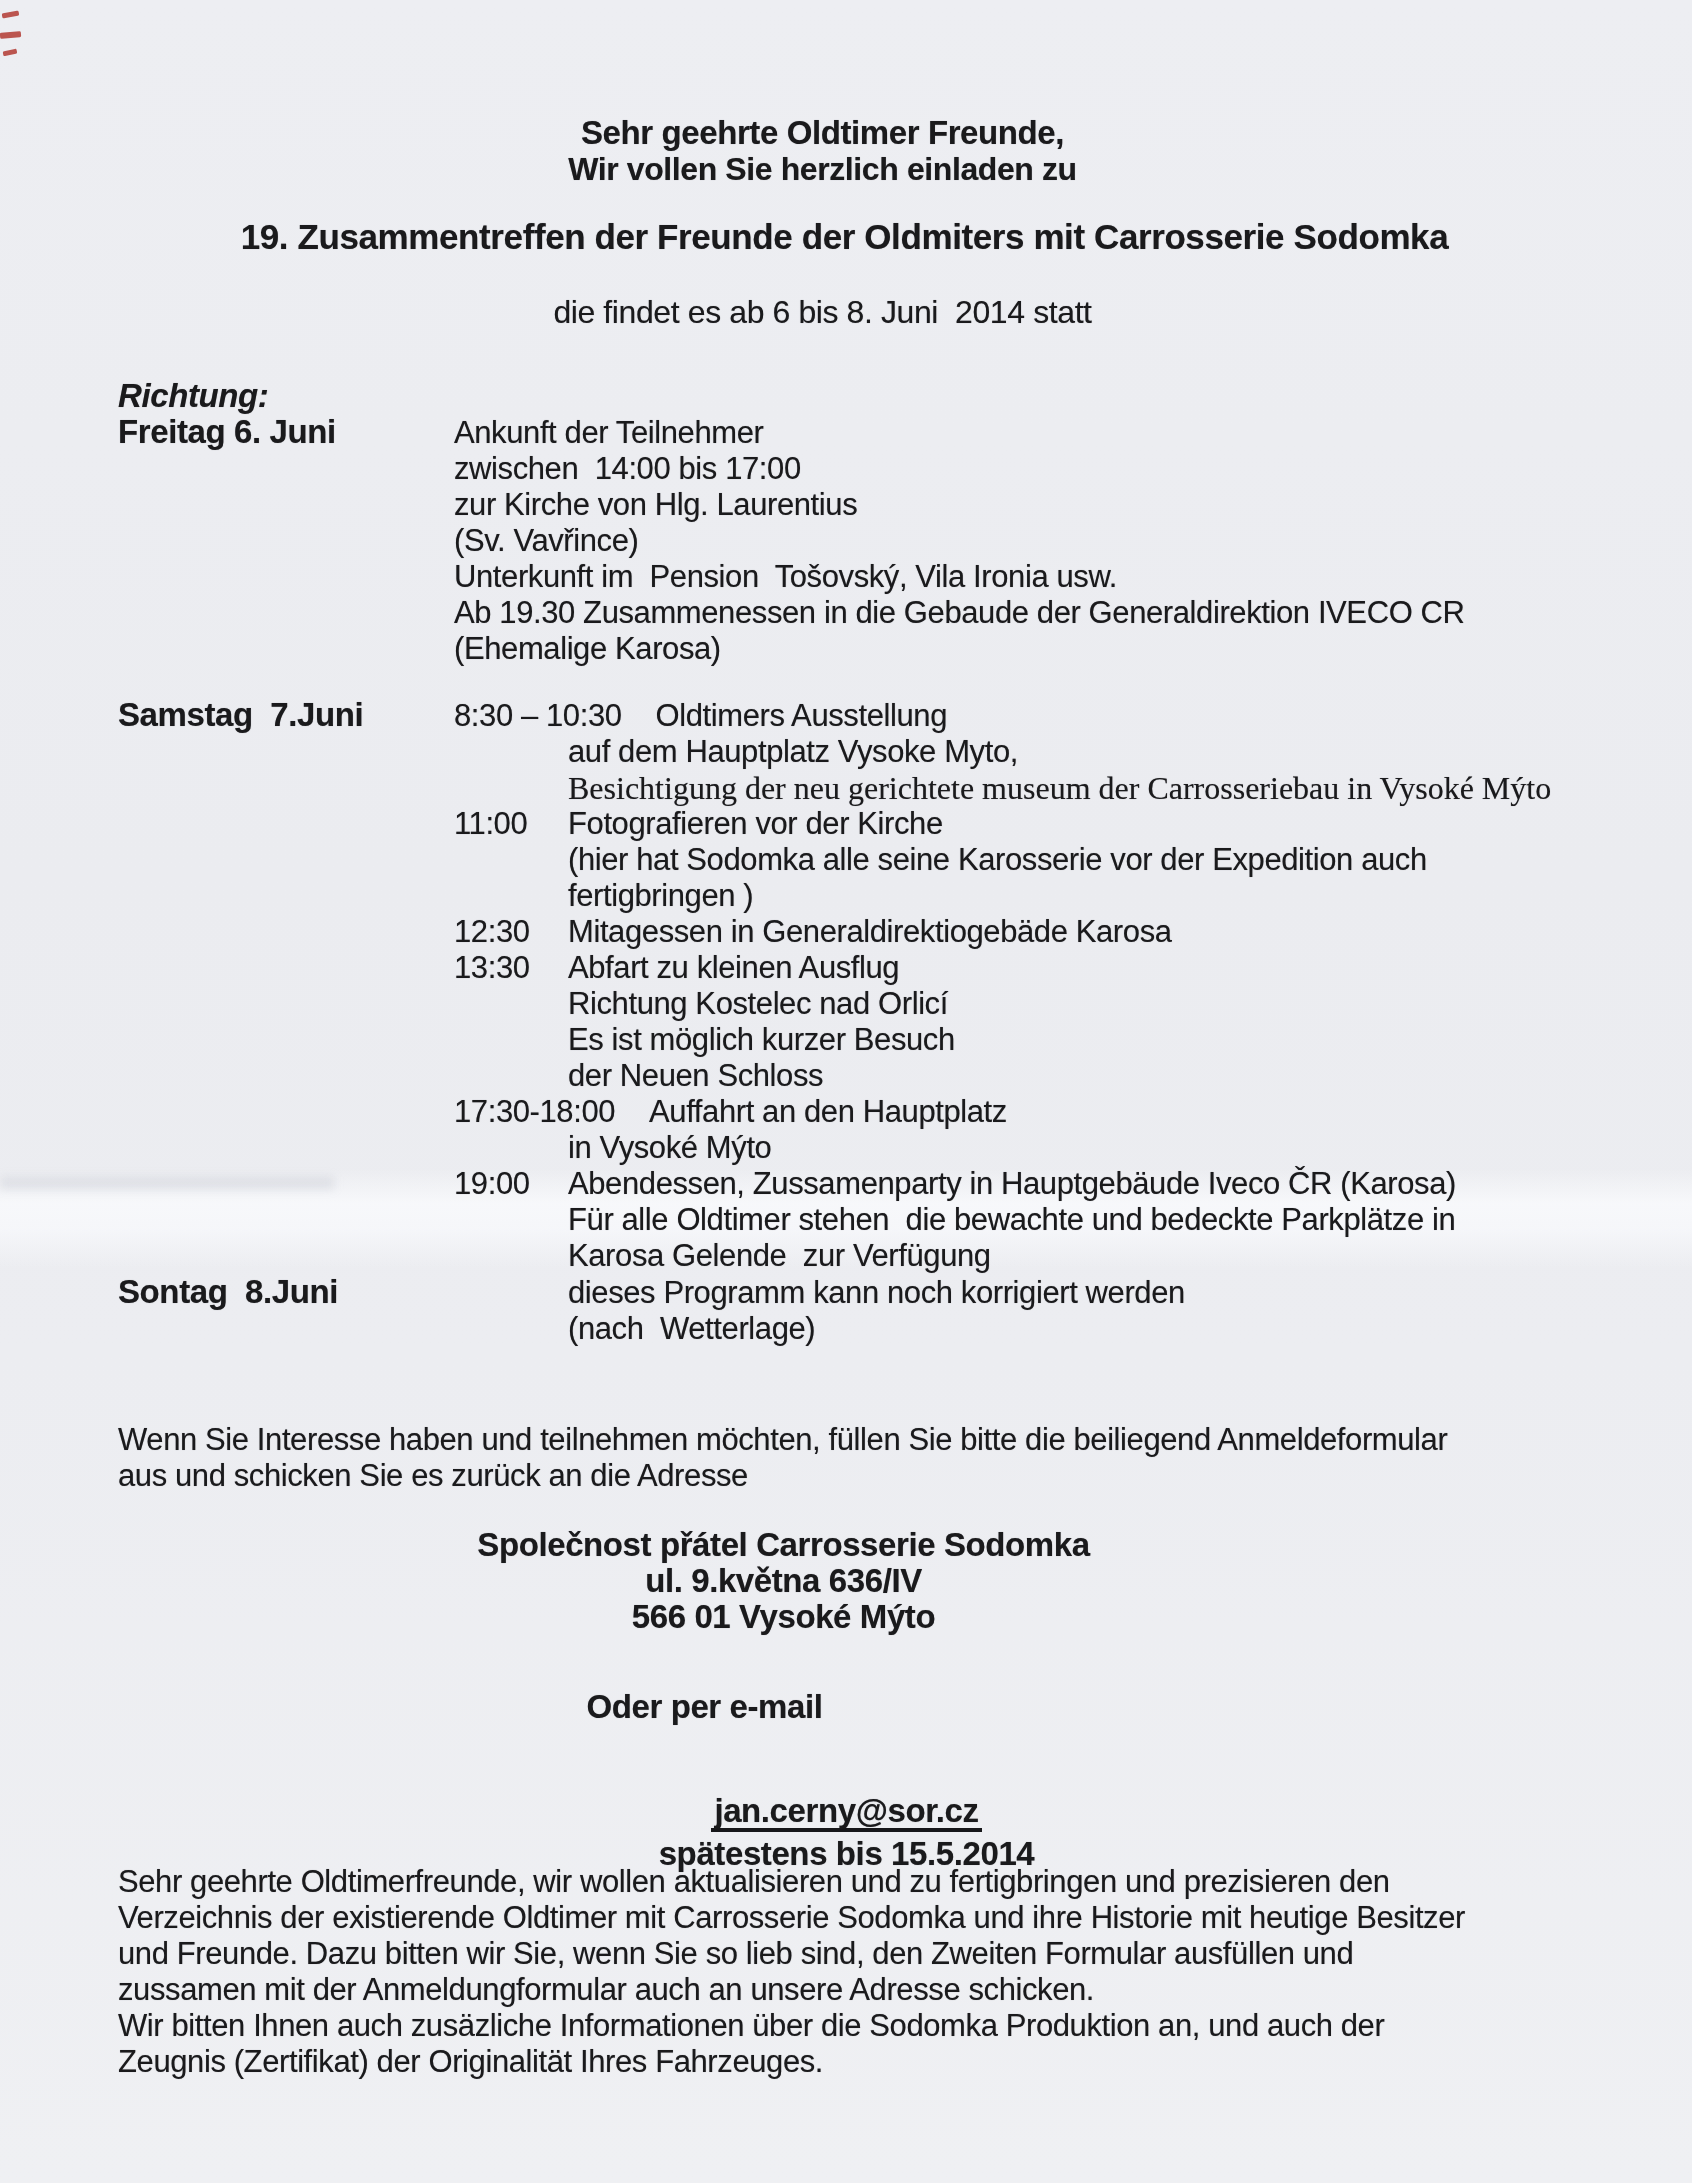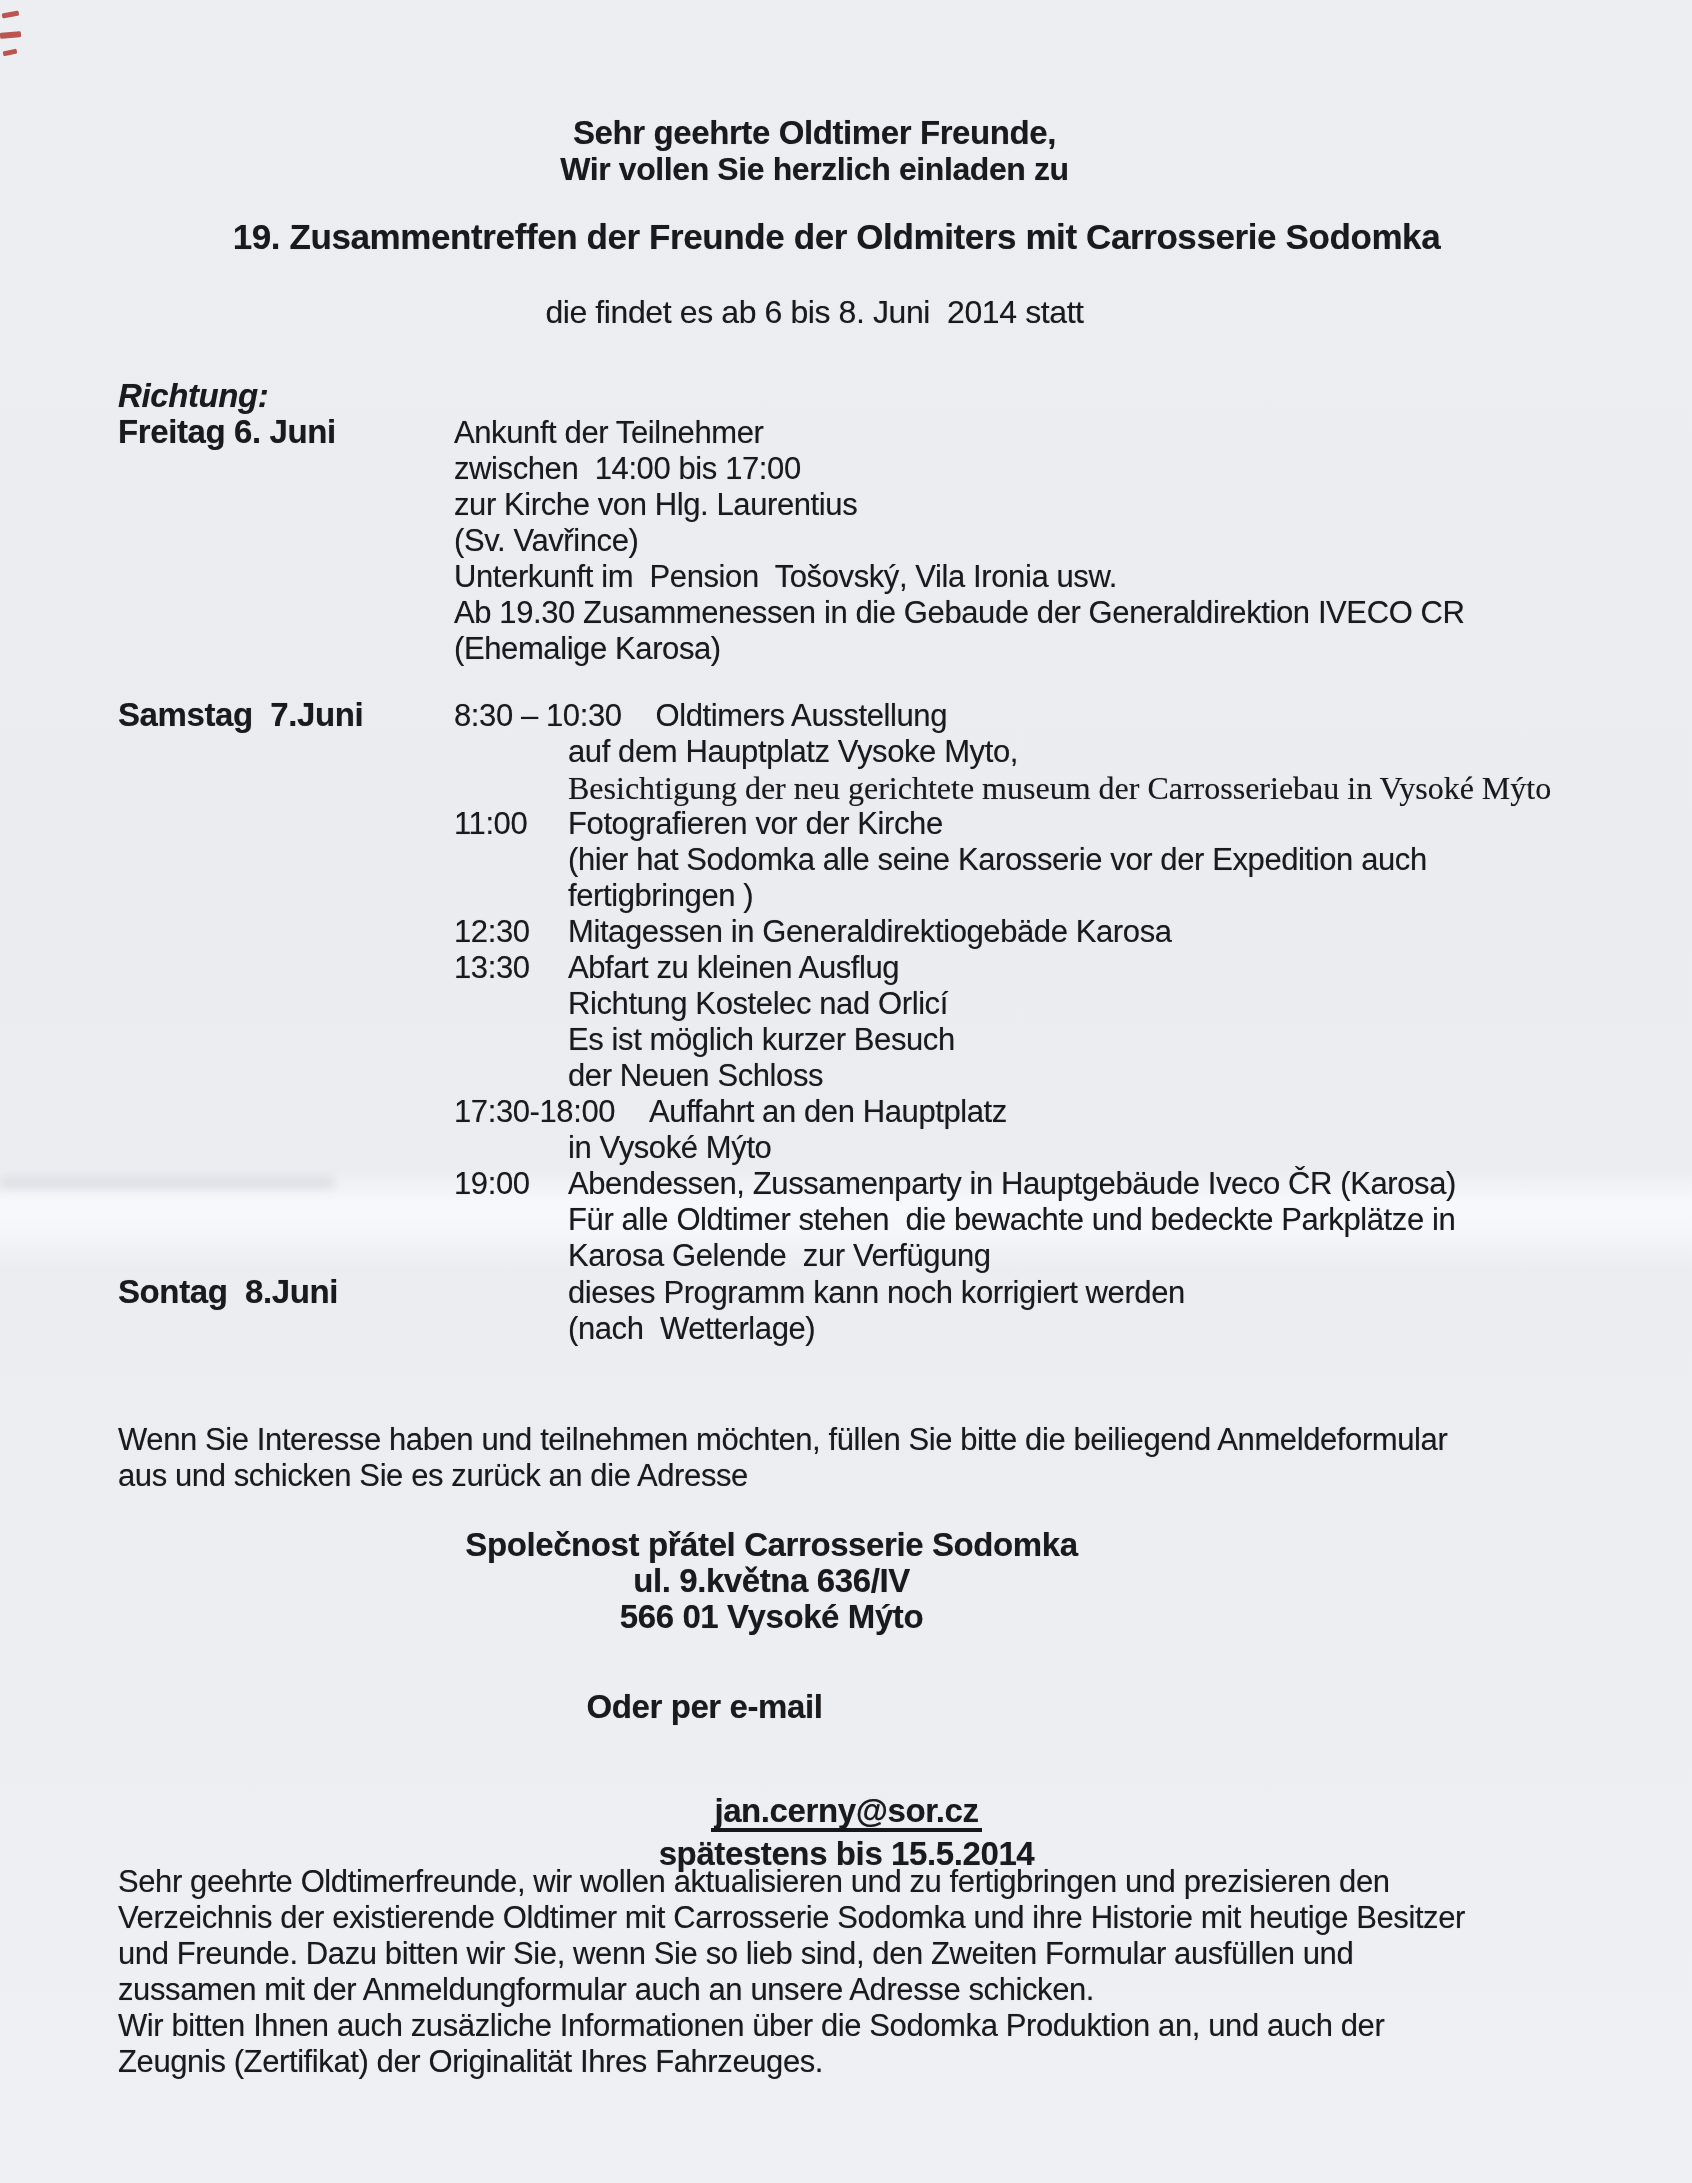--- a/index.html
+++ b/index.html
@@ -38,7 +38,7 @@
 
   
   .center-line {
-    position: absolute; left: 4px; width: 1621px;
+    position: absolute; left: 12px; width: 1621px;
     text-align: center; white-space: pre; line-height: 1;
   }
   .h-salutation { top: 116px; font-size: 33px; font-weight: bold; }

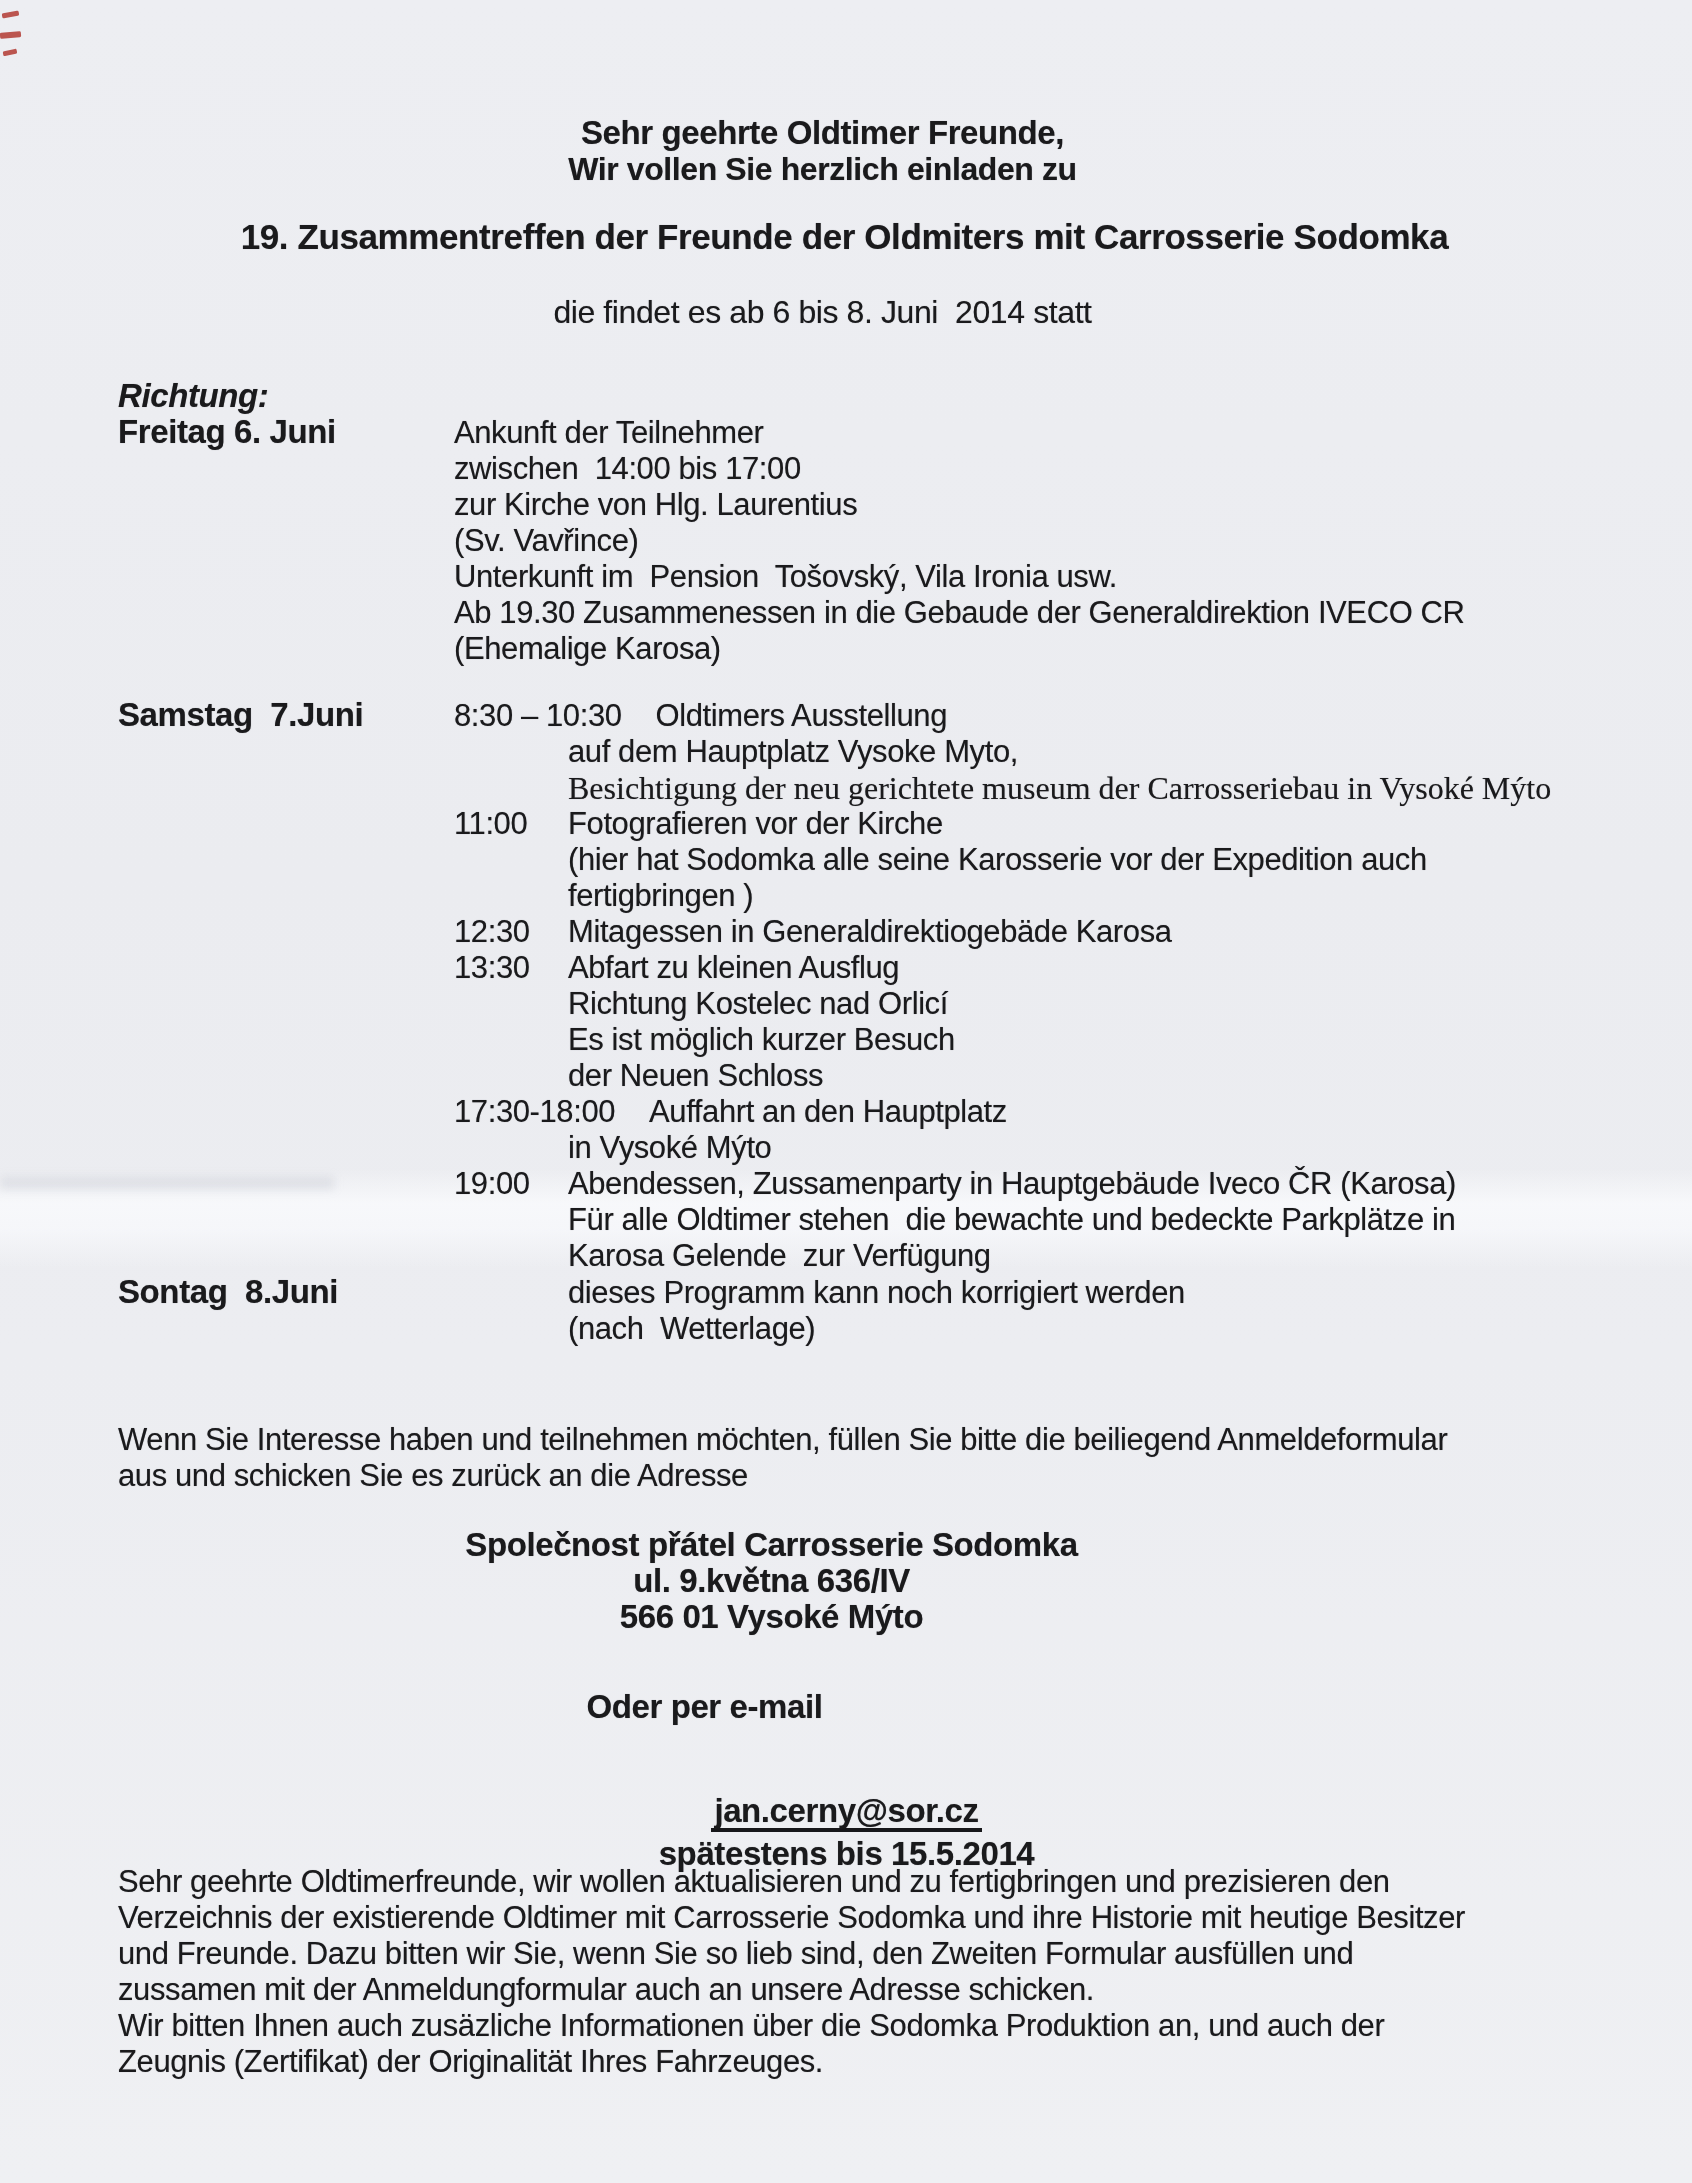--- a/index.html
+++ b/index.html
@@ -75,6 +75,7 @@
     position: absolute; left: 0; top: 1527px; width: 1543px;
     text-align: center; font-weight: bold; font-size: 33px; line-height: 36px;
     white-space: pre-line;
+    padding-left: 12px;
   }
   .email-heading {
     position: absolute; left: 0; top: 1690px; width: 1409px;

